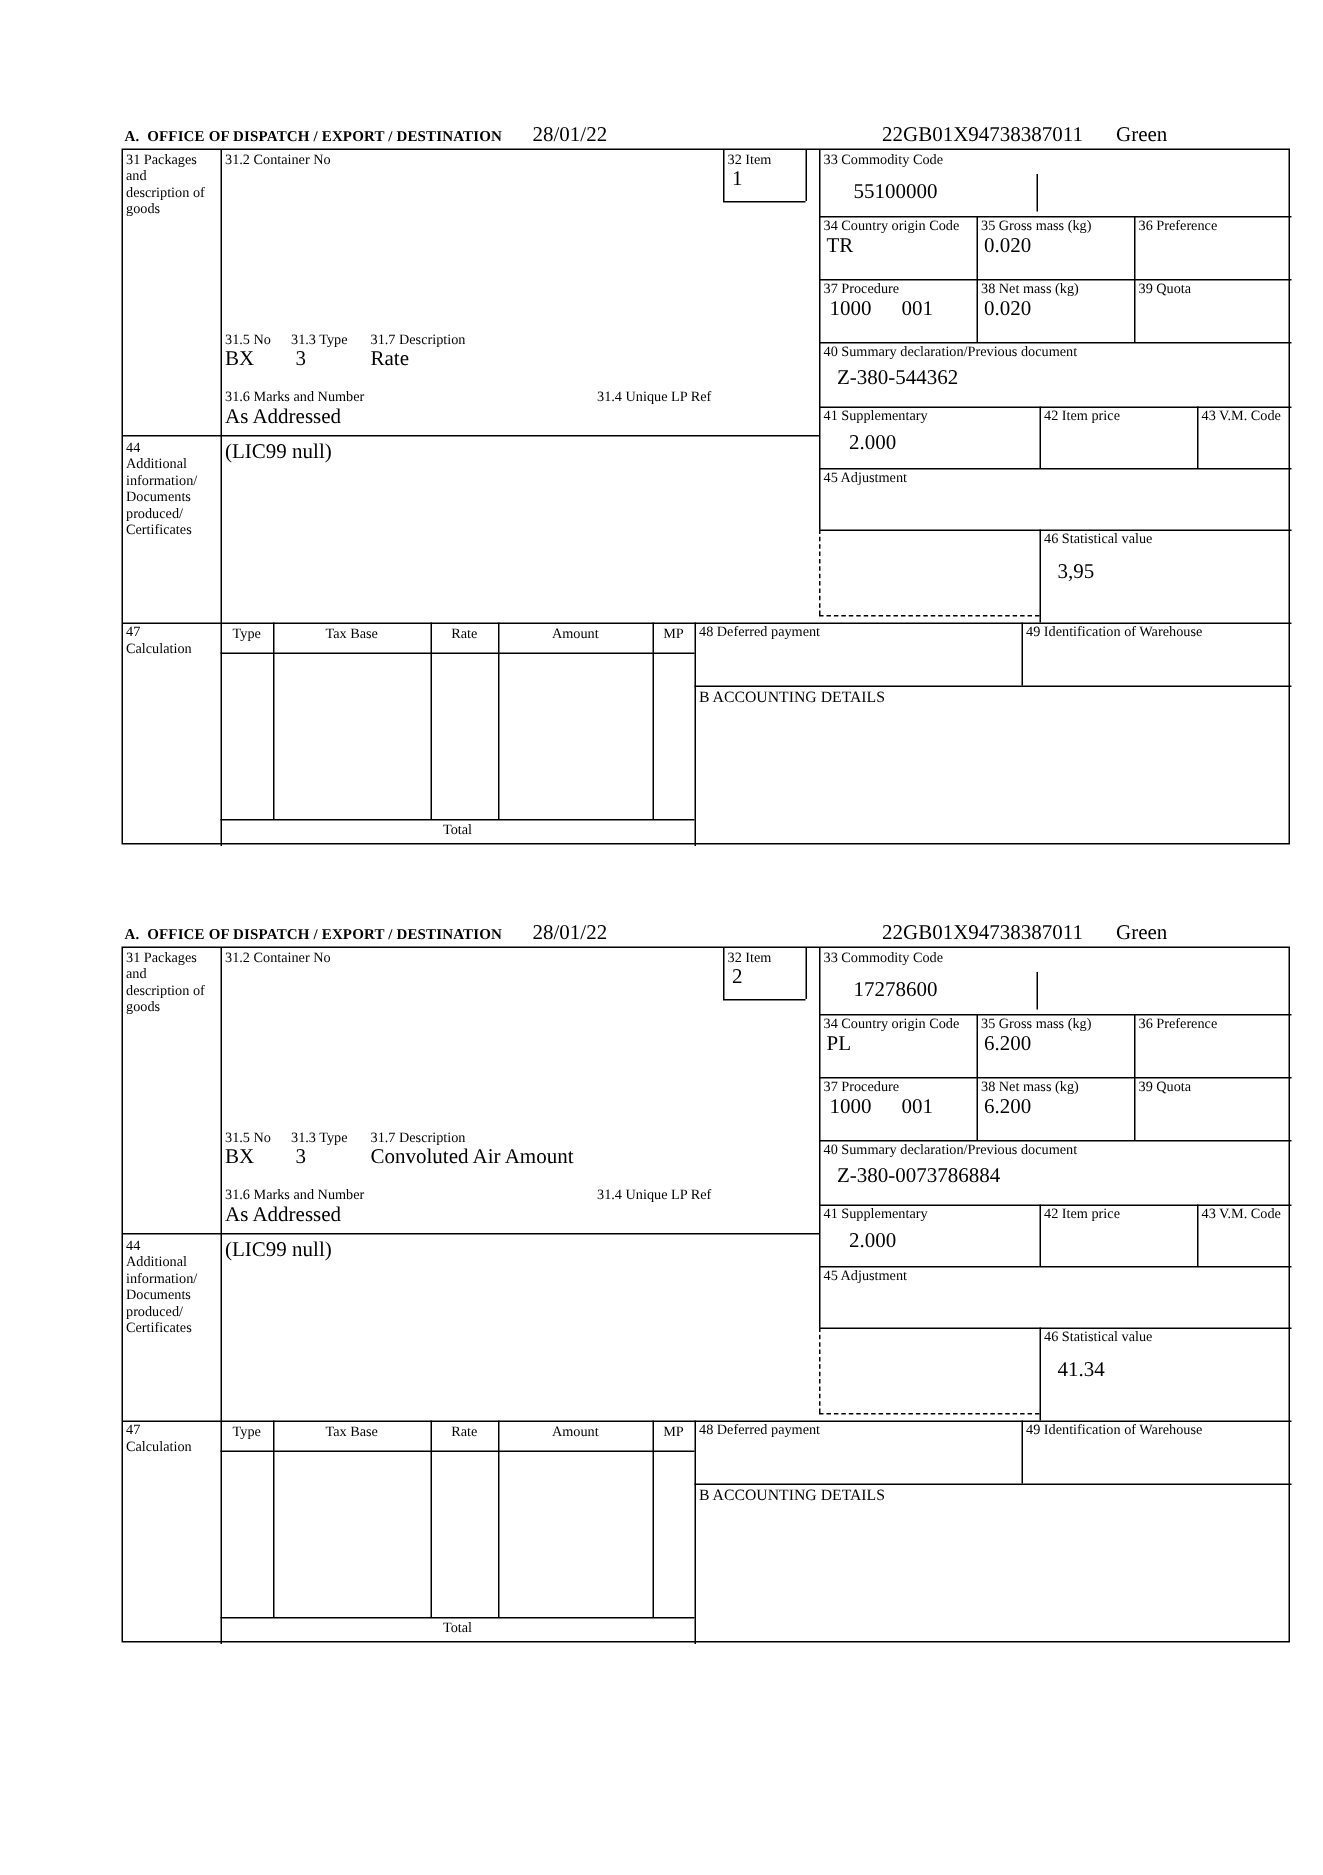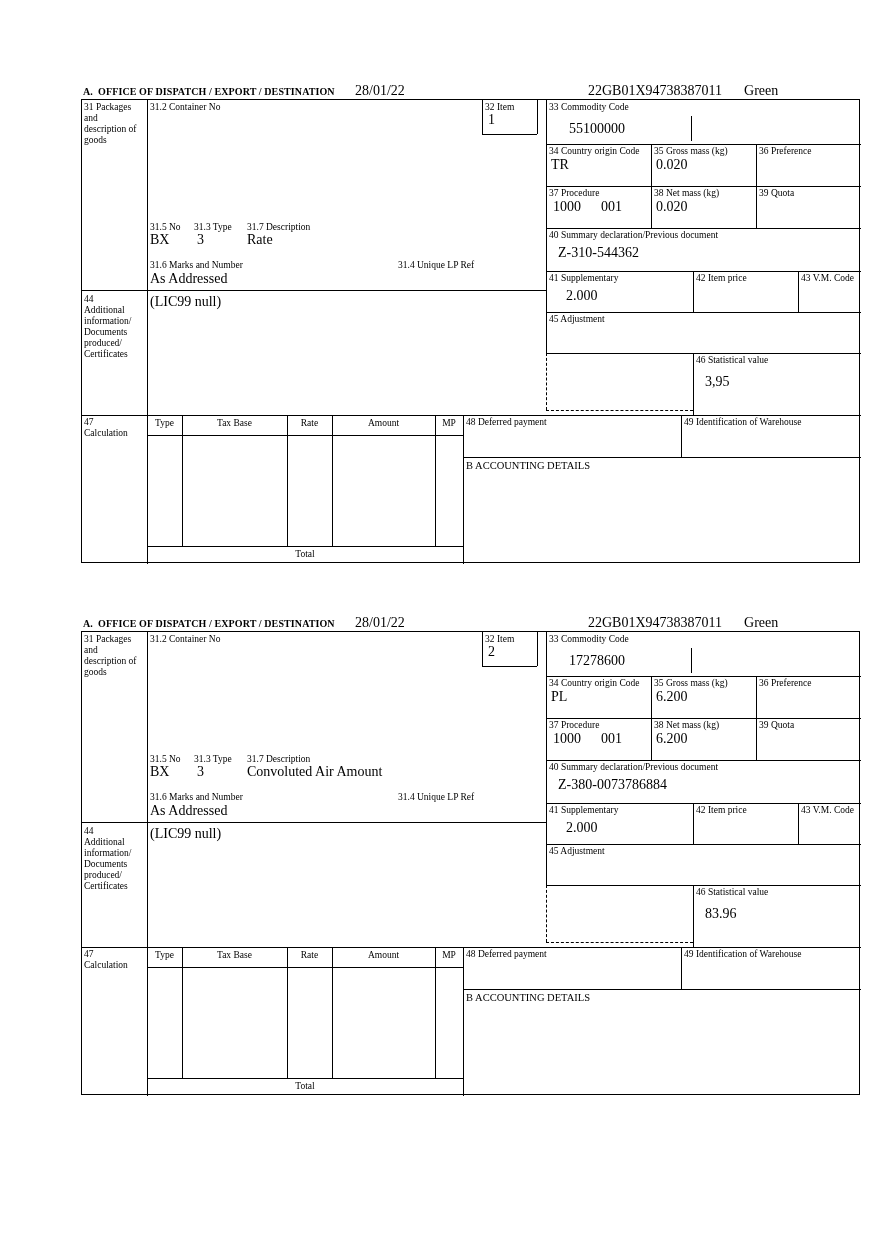--- a/index.html
+++ b/index.html
@@ -91,7 +91,7 @@
     <div class="lbl" style="left:677px;top:88px">39 Quota</div>
 
     <div class="lbl" style="left:467px;top:130px">40 Summary declaration/Previous document</div>
-    <div class="val" style="left:476px;top:145px">Z-310-544362</div>
+    <div class="val" style="left:476px;top:145px">Z-380-544362</div>
 
     <div class="lbl" style="left:68px;top:122px">31.5 No</div>
     <div class="lbl" style="left:112px;top:122px">31.3 Type</div>

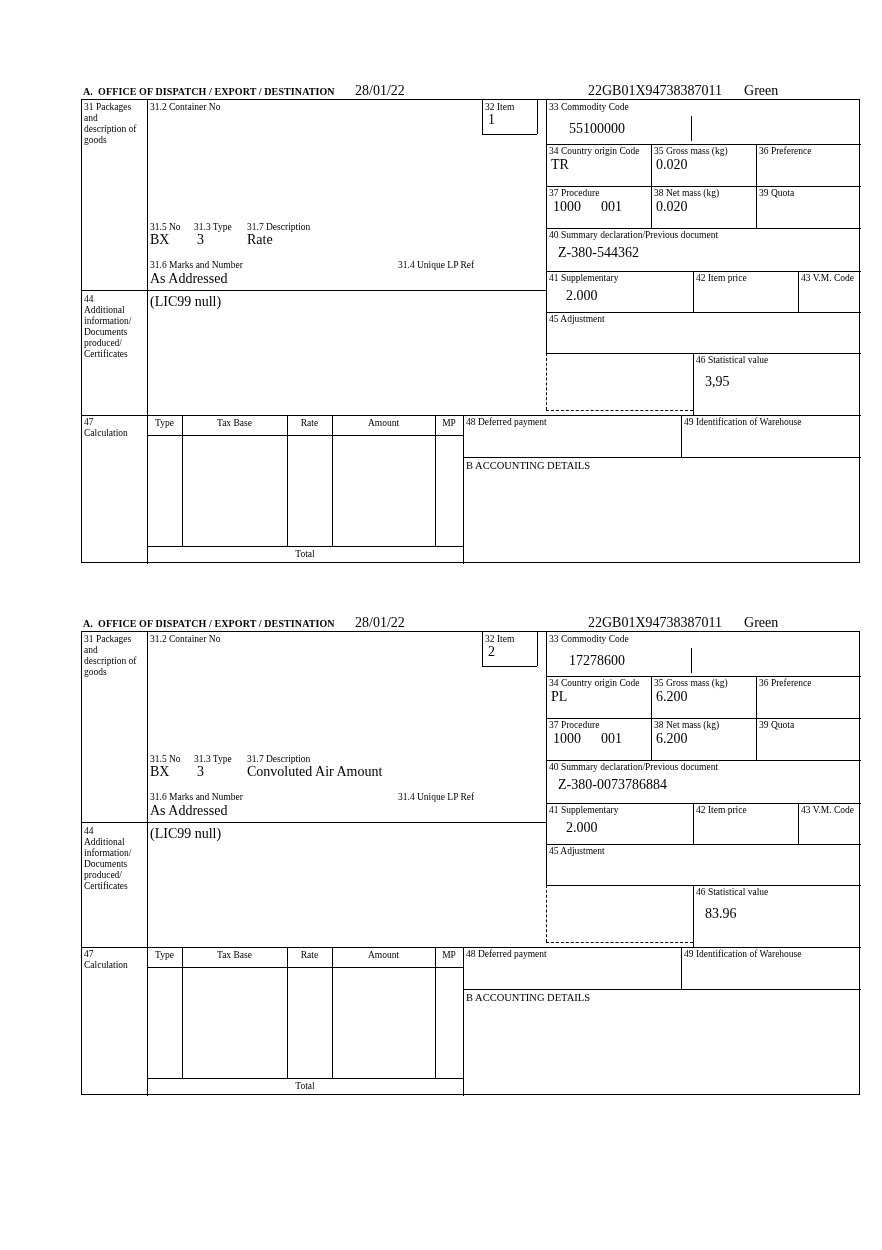--- a/index.html
+++ b/index.html
@@ -219,7 +219,7 @@
     <div class="lbl" style="left:467px;top:214px">45 Adjustment</div>
 
     <div class="lbl" style="left:614px;top:255px">46 Statistical value</div>
-    <div class="val" style="left:623px;top:274px">83.96</div>
+    <div class="val" style="left:623px;top:274px">41.34</div>
 
     <div class="lbl wrap" style="left:2px;top:317px;width:50px">47 Calculation</div>
     <div class="lbl ctr" style="left:65px;top:318px;width:35px">Type</div>

